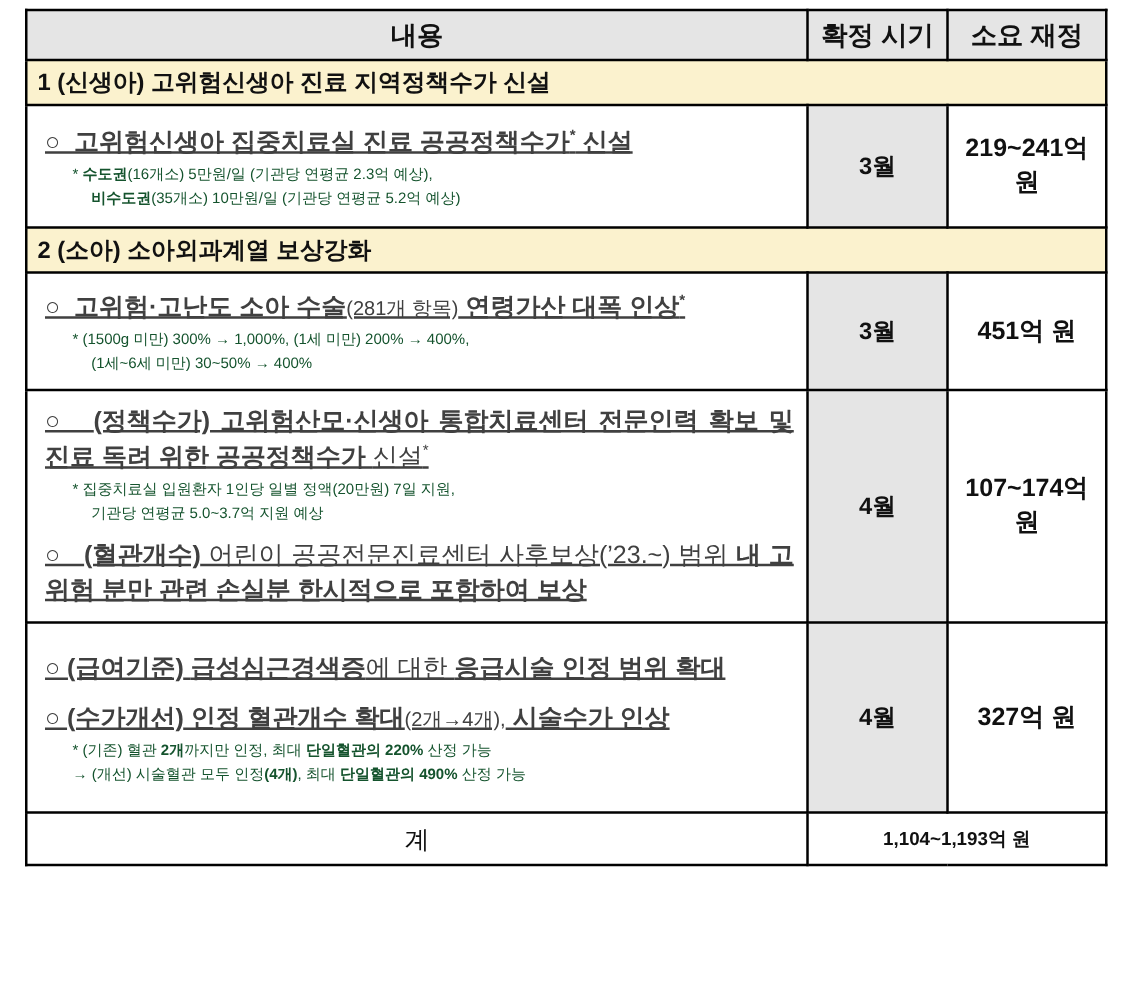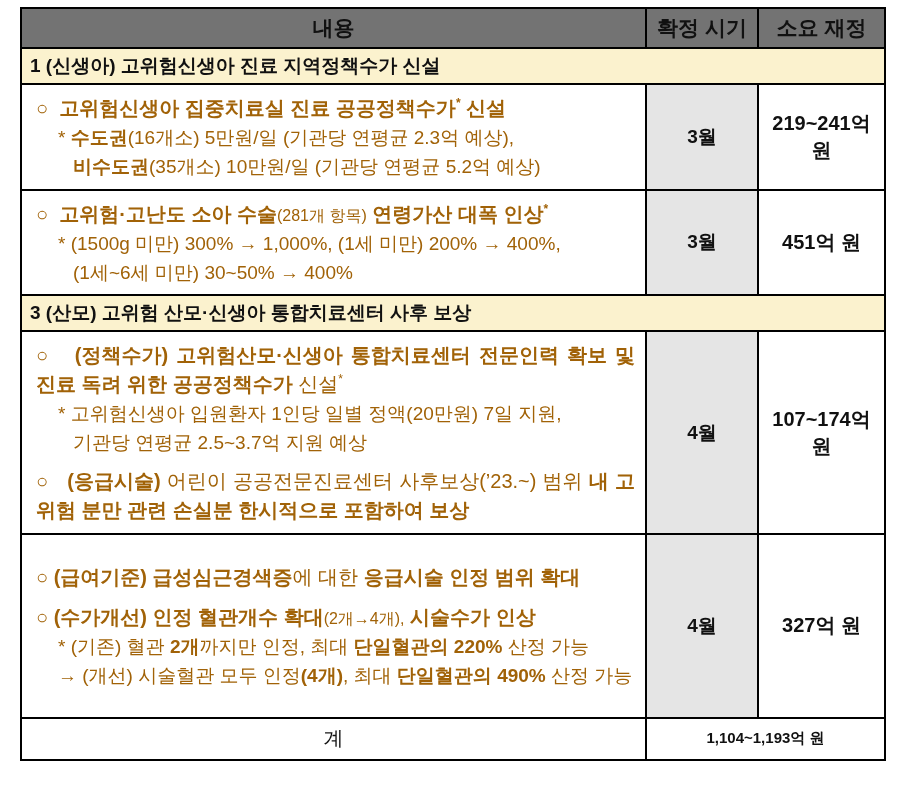--- a/index.html
+++ b/index.html
@@ -22,7 +22,7 @@
   }
   
   tr.head th{
-    background:#737373;
+    background:#e5e5e5;
     height:40px;
     font-size:21px;
     font-weight:700;

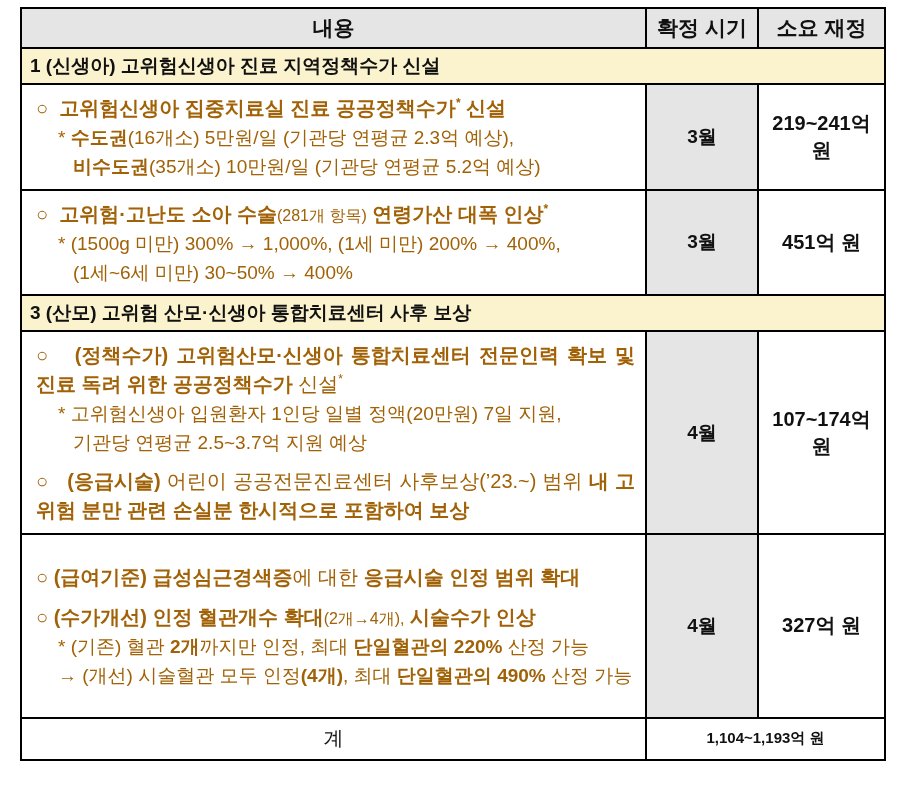--- a/index.html
+++ b/index.html
@@ -63,7 +63,8 @@
     font-weight:400;
     line-height:1.42;
     text-align:justify;
-    color:#a16207;
+    color:#404040;
+    text-decoration:underline;
   }
   p.note{
     margin:2px 0 2px 22px;

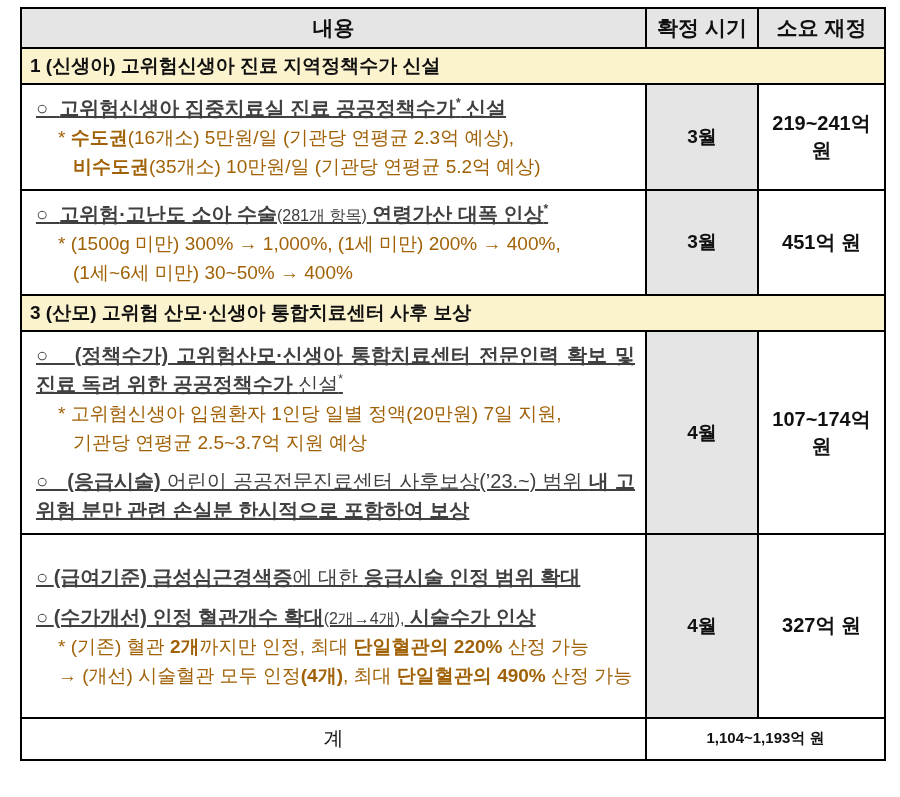--- a/index.html
+++ b/index.html
@@ -68,9 +68,9 @@
   }
   p.note{
     margin:2px 0 2px 22px;
-    font-size:19px;
+    font-size:12px;
     line-height:1.4;
-    color:#a16207;
+    color:#14532d;
     font-weight:400;
   }
   p.note-cont{margin-left:37px;}

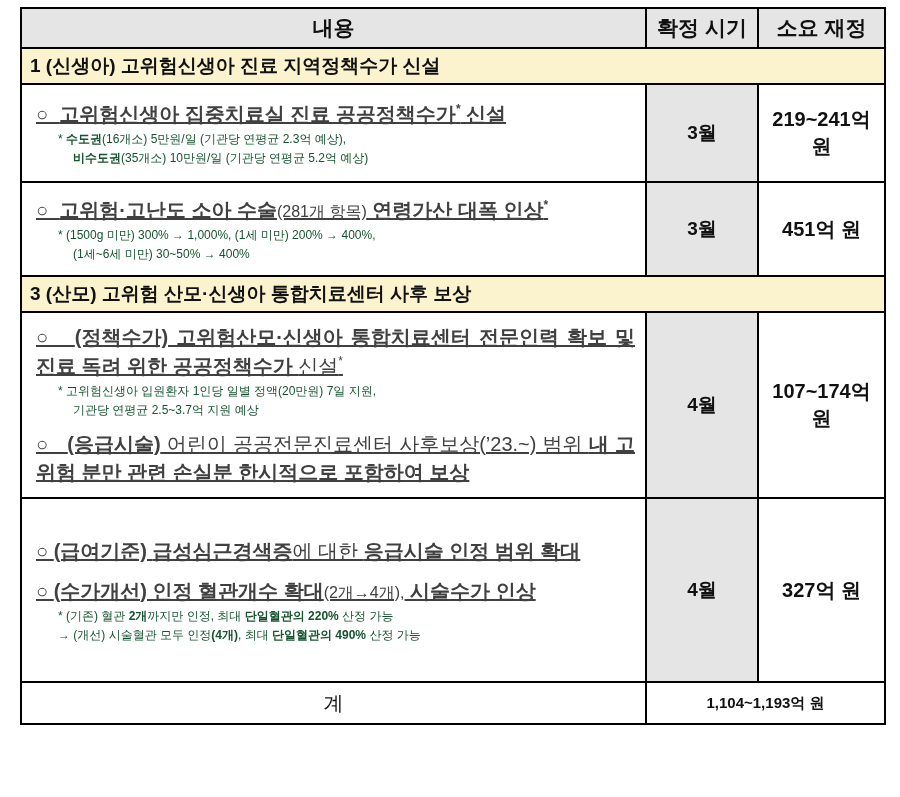--- a/index.html
+++ b/index.html
@@ -121,6 +121,9 @@
         <td class="budget">219~241억 원</td>
       </tr>
 
+      <tr class="section">
+        <td colspan="3">2 (소아) 소아외과계열 보상강화</td>
+      </tr>
       <tr class="r-d2">
         <td class="content">
           <p class="bullet"><span class="sg-b">○&nbsp; </span><span class="sg-b">고위험·고난도 소아 수술</span><span class="sg-sm">(281개 항목)</span><span class="sg-b"> 연령가산 대폭 인상</span><sup class="sg-b">*</sup></p>

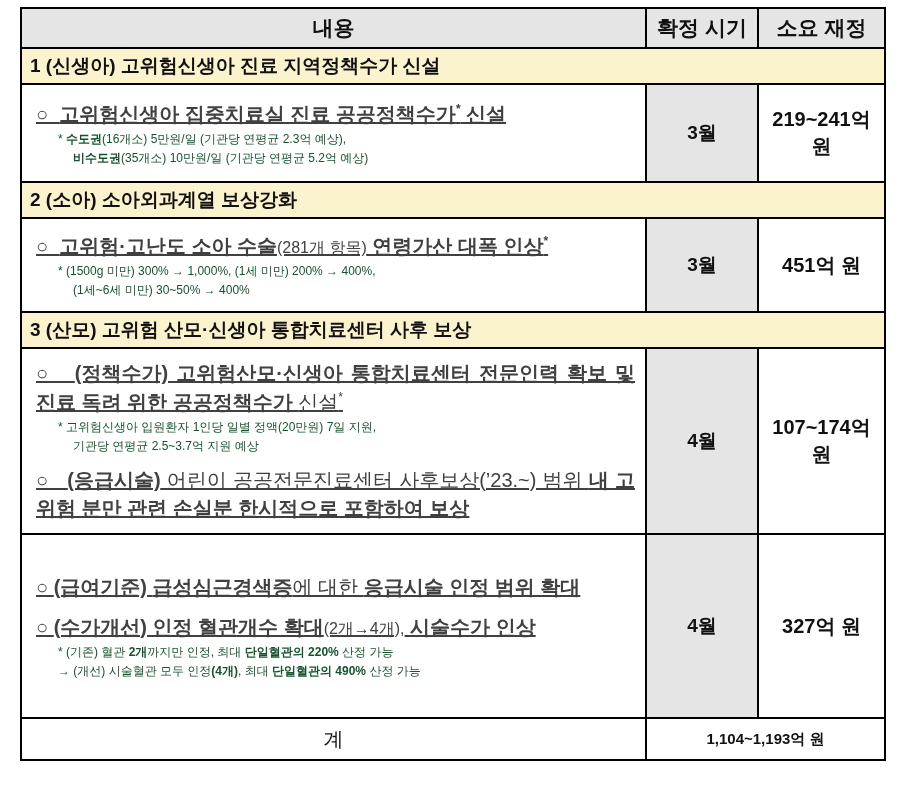--- a/index.html
+++ b/index.html
@@ -134,9 +134,6 @@
         <td class="budget">451억 원</td>
       </tr>
 
-      <tr class="section">
-        <td colspan="3">3 (산모) 고위험 산모·신생아 통합치료센터 사후 보상</td>
-      </tr>
       <tr class="r-d3">
         <td class="content">
           <p class="bullet"><span class="sg-b">○&nbsp;&nbsp; </span><span class="sg-b">(정책수가) 고위험산모·신생아 통합치료센터 전문인력 확보 및 진료 독려 위한 공공정책수가 </span><span>신설</span><sup>*</sup></p>

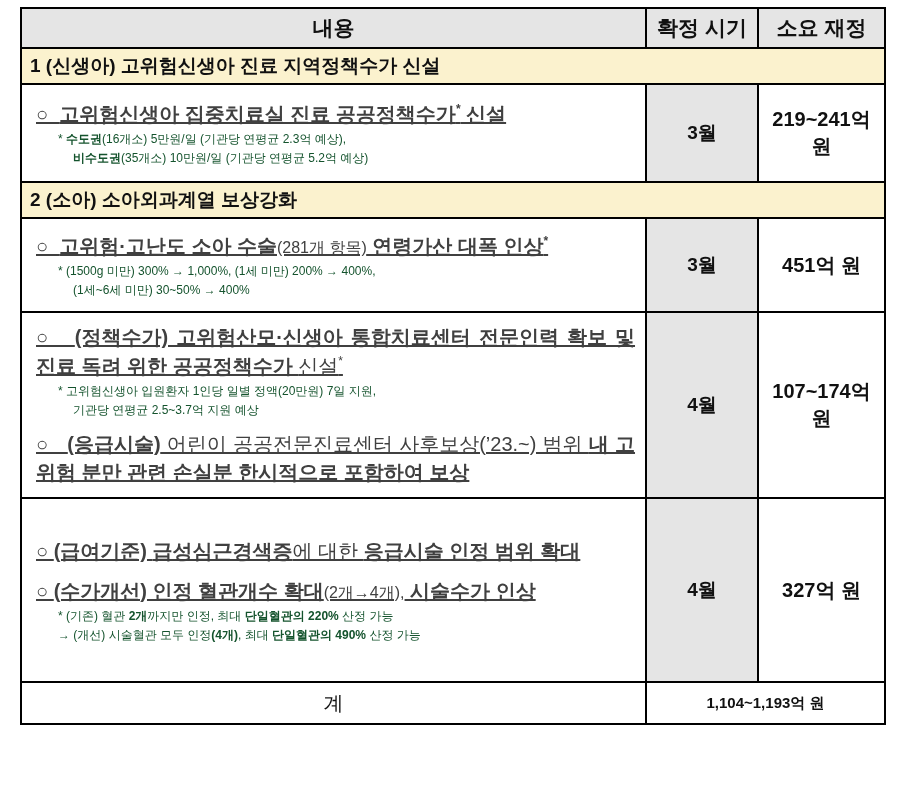--- a/index.html
+++ b/index.html
@@ -137,7 +137,7 @@
       <tr class="r-d3">
         <td class="content">
           <p class="bullet"><span class="sg-b">○&nbsp;&nbsp; </span><span class="sg-b">(정책수가) 고위험산모·신생아 통합치료센터 전문인력 확보 및 진료 독려 위한 공공정책수가 </span><span>신설</span><sup>*</sup></p>
-          <p class="note"><span>* 고위험신생아 입원환자 1인당 일별 정액(20만원) 7일 지원,</span></p>
+          <p class="note"><span>* 집중치료실 입원환자 1인당 일별 정액(20만원) 7일 지원,</span></p>
           <p class="note note-cont"><span>기관당 연평균 2.5~3.7억 지원 예상</span></p>
           <p class="bullet gap-top"><span class="sg-b">○&nbsp;&nbsp; </span><span class="sg-b">(응급시술)</span><span> 어린이 공공전문진료센터 사후보상(’23.~) 범위 </span><span class="sg-b">내 고위험 분만 관련 손실분 한시적으로 포함하여 보상</span></p>
         </td>

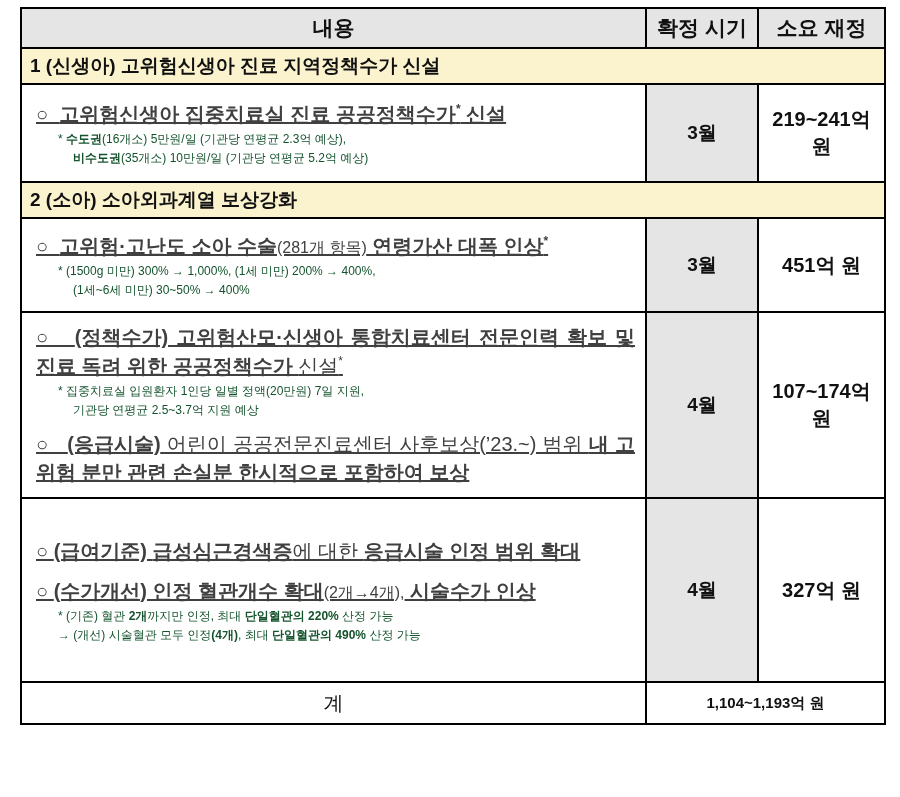--- a/index.html
+++ b/index.html
@@ -138,7 +138,7 @@
         <td class="content">
           <p class="bullet"><span class="sg-b">○&nbsp;&nbsp; </span><span class="sg-b">(정책수가) 고위험산모·신생아 통합치료센터 전문인력 확보 및 진료 독려 위한 공공정책수가 </span><span>신설</span><sup>*</sup></p>
           <p class="note"><span>* 집중치료실 입원환자 1인당 일별 정액(20만원) 7일 지원,</span></p>
-          <p class="note note-cont"><span>기관당 연평균 2.5~3.7억 지원 예상</span></p>
+          <p class="note note-cont"><span>기관당 연평균 5.0~3.7억 지원 예상</span></p>
           <p class="bullet gap-top"><span class="sg-b">○&nbsp;&nbsp; </span><span class="sg-b">(응급시술)</span><span> 어린이 공공전문진료센터 사후보상(’23.~) 범위 </span><span class="sg-b">내 고위험 분만 관련 손실분 한시적으로 포함하여 보상</span></p>
         </td>
         <td class="timing">4월</td>

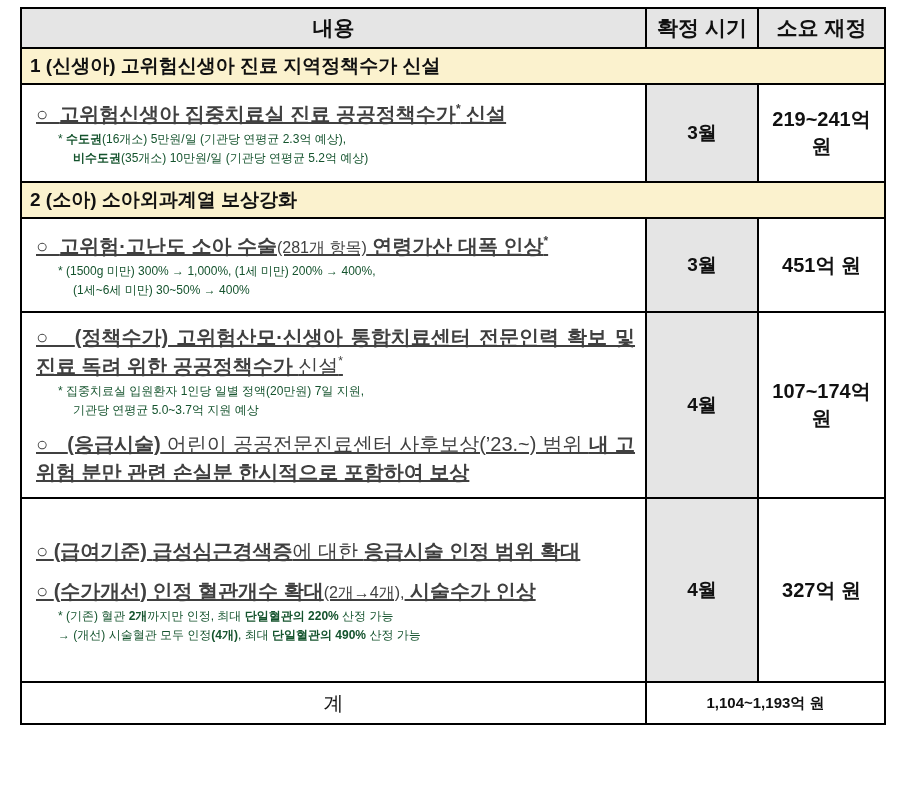--- a/index.html
+++ b/index.html
@@ -139,7 +139,7 @@
           <p class="bullet"><span class="sg-b">○&nbsp;&nbsp; </span><span class="sg-b">(정책수가) 고위험산모·신생아 통합치료센터 전문인력 확보 및 진료 독려 위한 공공정책수가 </span><span>신설</span><sup>*</sup></p>
           <p class="note"><span>* 집중치료실 입원환자 1인당 일별 정액(20만원) 7일 지원,</span></p>
           <p class="note note-cont"><span>기관당 연평균 5.0~3.7억 지원 예상</span></p>
-          <p class="bullet gap-top"><span class="sg-b">○&nbsp;&nbsp; </span><span class="sg-b">(응급시술)</span><span> 어린이 공공전문진료센터 사후보상(’23.~) 범위 </span><span class="sg-b">내 고위험 분만 관련 손실분 한시적으로 포함하여 보상</span></p>
+          <p class="bullet gap-top"><span class="sg-b">○&nbsp;&nbsp; </span><span class="sg-b">(혈관개수)</span><span> 어린이 공공전문진료센터 사후보상(’23.~) 범위 </span><span class="sg-b">내 고위험 분만 관련 손실분 한시적으로 포함하여 보상</span></p>
         </td>
         <td class="timing">4월</td>
         <td class="budget">107~174억 원</td>

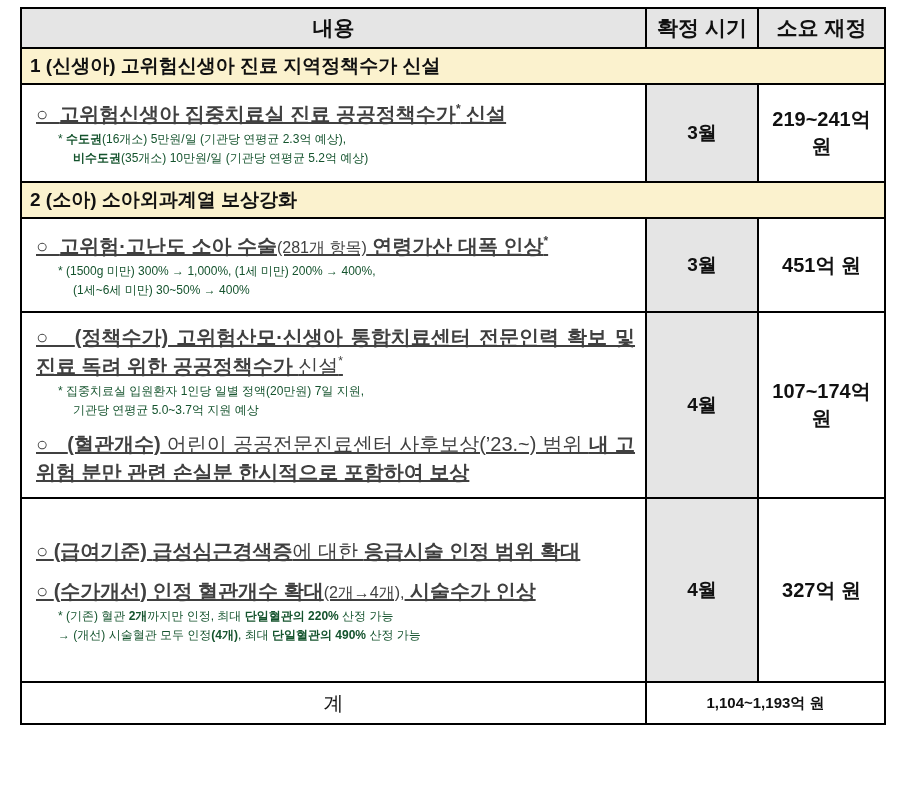--- a/index.html
+++ b/index.html
@@ -82,7 +82,7 @@
   tr.r-d1 td{height:98px;}
   tr.r-d2 td{height:94px;}
   tr.r-d3 td{height:186px;margin-left:39px;}
-  tr.r-d4 td{height:184px;}
+  tr.r-d4 td{height:152px;}
   tr.total td{
     height:42px;
     background:#fff;

